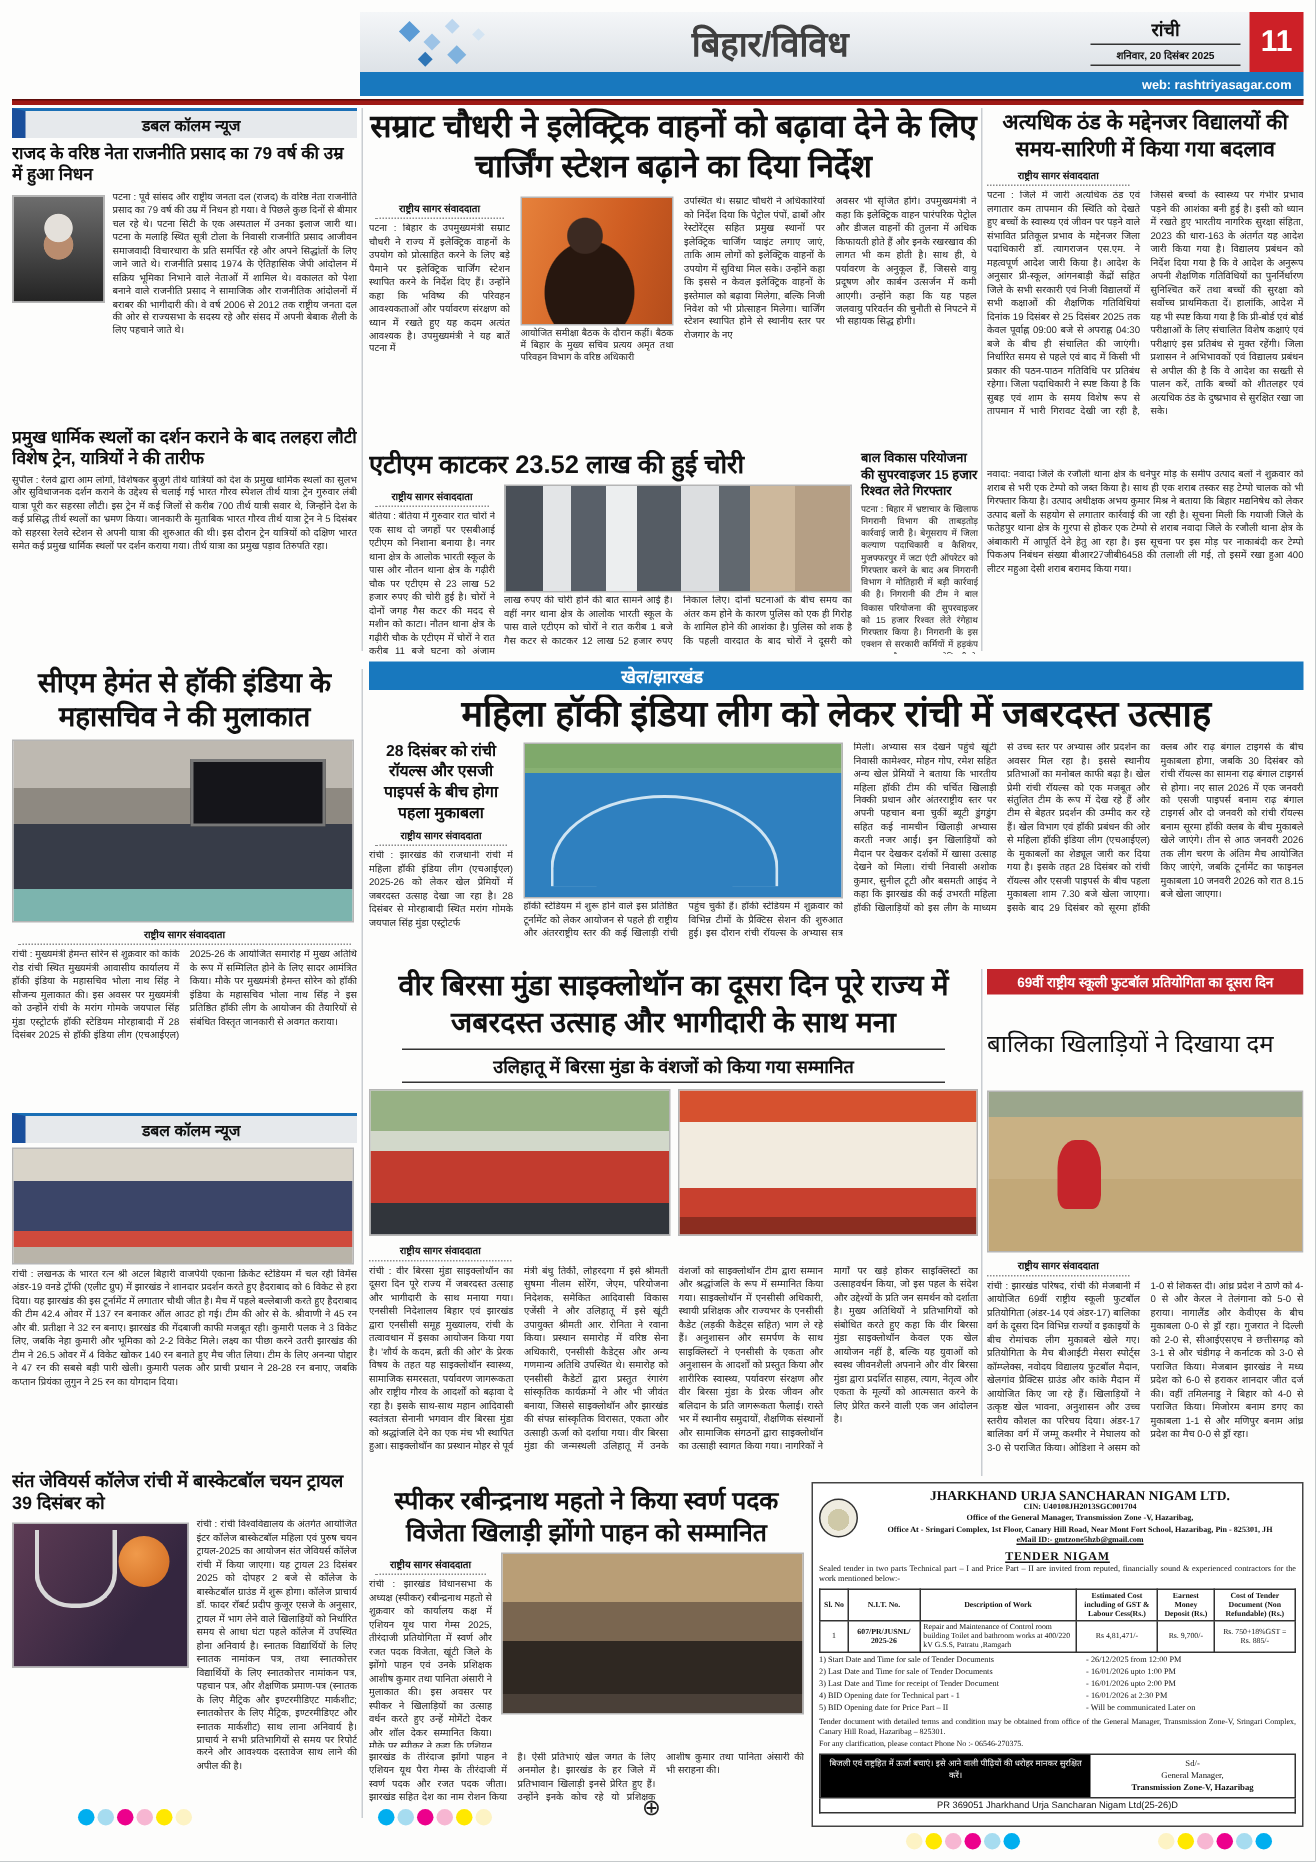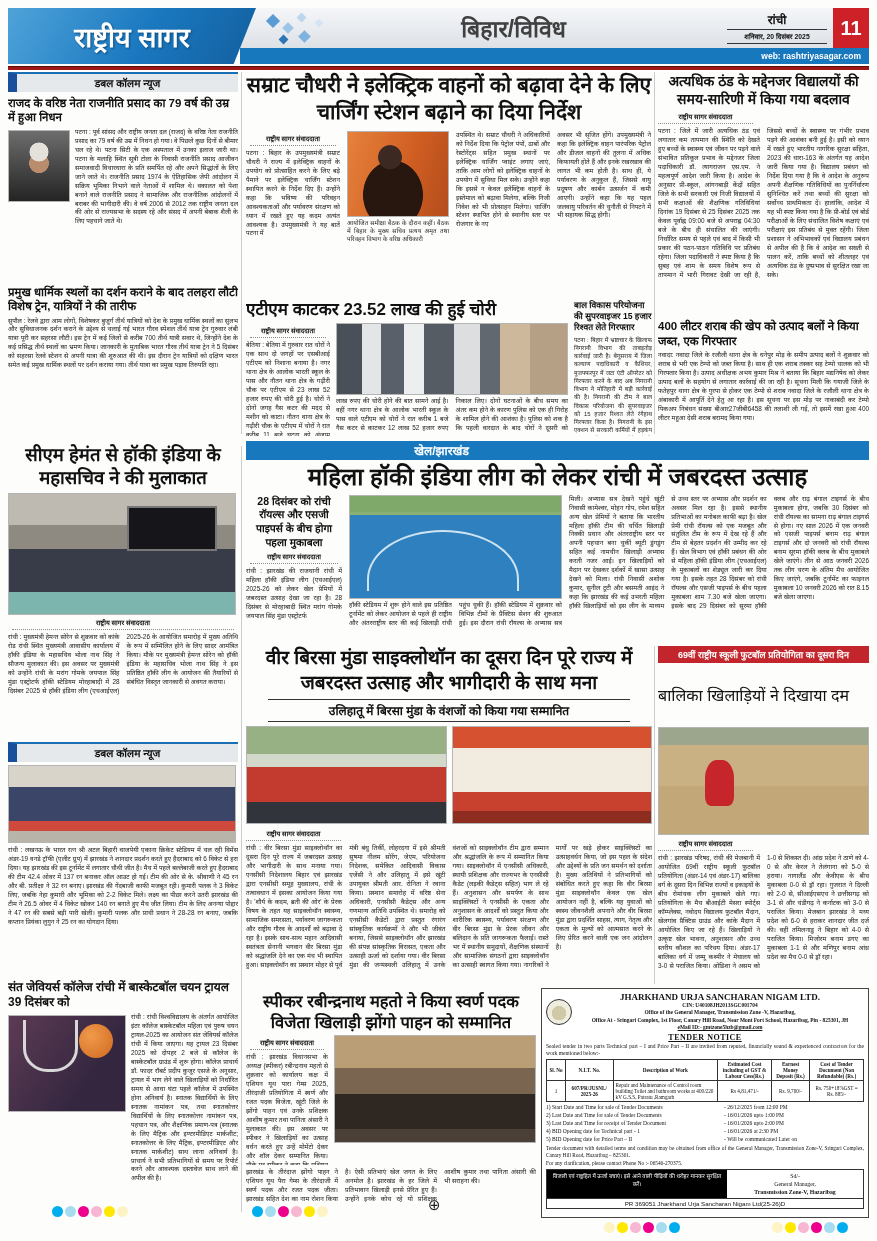--- a/index.html
+++ b/index.html
@@ -102,9 +102,6 @@
     </div>
     <div class="pageno">11</div>
     <div class="mast-strip">web: rashtriyasagar.com</div>
-    <div class="mast-blue">
-      <span class="mast-title">राष्ट्रीय सागर</span>
-    </div>
   </div>
   <div class="abs" id="redrule"></div>
 

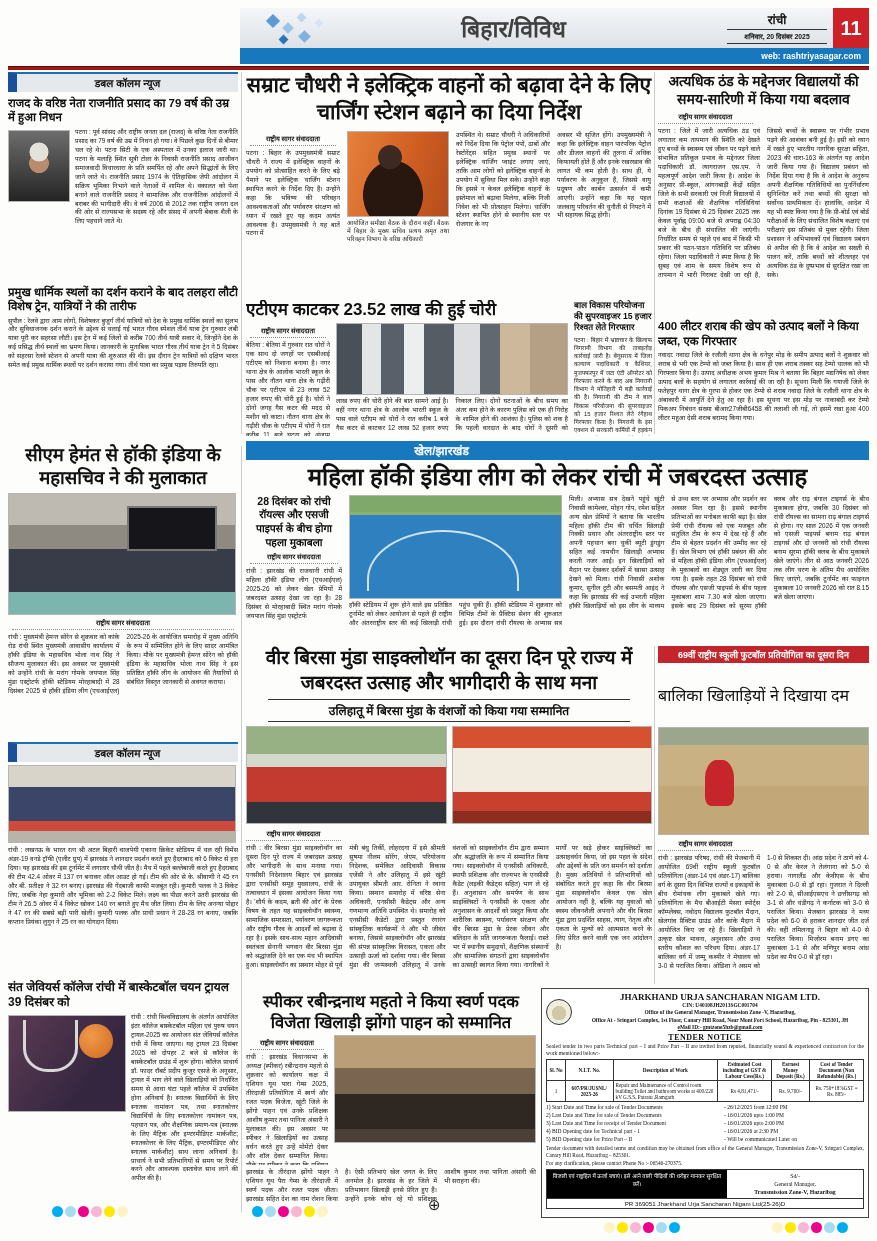--- a/index.html
+++ b/index.html
@@ -187,7 +187,6 @@
       <div class="bd col2" style="height:186px;">पटना : जिले में जारी अत्यधिक ठंड एवं लगातार कम तापमान की स्थिति को देखते हुए बच्चों के स्वास्थ्य एवं जीवन पर पड़ने वाले संभावित प्रतिकूल प्रभाव के मद्देनजर जिला पदाधिकारी डॉ. त्यागराजन एस.एम. ने महत्वपूर्ण आदेश जारी किया है। आदेश के अनुसार प्री-स्कूल, आंगनबाड़ी केंद्रों सहित जिले के सभी सरकारी एवं निजी विद्यालयों में सभी कक्षाओं की शैक्षणिक गतिविधियां दिनांक 19 दिसंबर से 25 दिसंबर 2025 तक केवल पूर्वाह्न 09:00 बजे से अपराह्न 04:30 बजे के बीच ही संचालित की जाएंगी। निर्धारित समय से पहले एवं बाद में किसी भी प्रकार की पठन-पाठन गतिविधि पर प्रतिबंध रहेगा। जिला पदाधिकारी ने स्पष्ट किया है कि सुबह एवं शाम के समय विशेष रूप से तापमान में भारी गिरावट देखी जा रही है, जिससे बच्चों के स्वास्थ्य पर गंभीर प्रभाव पड़ने की आशंका बनी हुई है। इसी को ध्यान में रखते हुए भारतीय नागरिक सुरक्षा संहिता, 2023 की धारा-163 के अंतर्गत यह आदेश जारी किया गया है। विद्यालय प्रबंधन को निर्देश दिया गया है कि वे आदेश के अनुरूप अपनी शैक्षणिक गतिविधियों का पुनर्निर्धारण सुनिश्चित करें तथा बच्चों की सुरक्षा को सर्वोच्च प्राथमिकता दें। हालांकि, आदेश में यह भी स्पष्ट किया गया है कि प्री-बोर्ड एवं बोर्ड परीक्षाओं के लिए संचालित विशेष कक्षाएं एवं परीक्षाएं इस प्रतिबंध से मुक्त रहेंगी। जिला प्रशासन ने अभिभावकों एवं विद्यालय प्रबंधन से अपील की है कि वे आदेश का सख्ती से पालन करें, ताकि बच्चों को शीतलहर एवं अत्यधिक ठंड के दुष्प्रभाव से सुरक्षित रखा जा सके।</div>
     </div>
     <div>
-      <div class="h-sm" style="margin-top:6px;">400 लीटर शराब की खेप को उत्पाद बलों ने किया जब्त, एक गिरफ्तार</div>
       <div class="bd" style="height:104px;">नवादा: नवादा जिले के रजौली थाना क्षेत्र के धनेपुर मोड़ के समीप उत्पाद बलों ने शुक्रवार को शराब से भरी एक टेम्पो को जब्त किया है। साथ ही एक शराब तस्कर सह टेम्पो चालक को भी गिरफ्तार किया है। उत्पाद अधीक्षक अभय कुमार मिश्र ने बताया कि बिहार मद्यनिषेध को लेकर उत्पाद बलों के सहयोग से लगातार कार्रवाई की जा रही है। सूचना मिली कि गयाजी जिले के फतेहपुर थाना क्षेत्र के गुरपा से होकर एक टेम्पो से शराब नवादा जिले के रजौली थाना क्षेत्र के अंबाकारी में आपूर्ति देने हेतु आ रहा है। इस सूचना पर इस मोड़ पर नाकाबंदी कर टेम्पो पिकअप निबंधन संख्या बीआर27जीबी6458 की तलाशी ली गई, तो इसमें रखा हुआ 400 लीटर महुआ देसी शराब बरामद किया गया।</div>
     </div>
   </div>

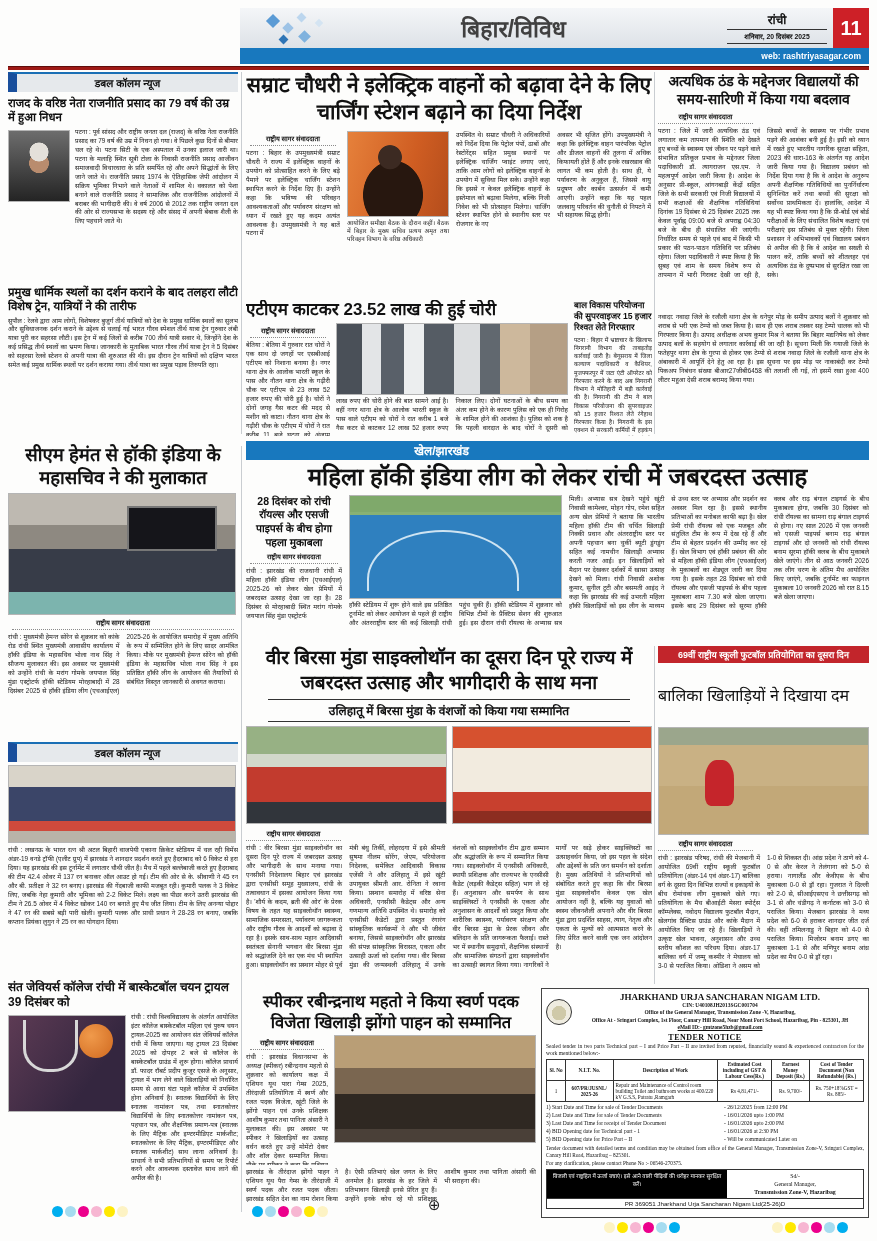--- a/index.html
+++ b/index.html
@@ -253,7 +253,7 @@
         <div class="t-sub" style="text-decoration:underline;">eMail ID:- gmtzone5hzb@gmail.com</div>
       </div>
     </div>
-    <div class="t-title">TENDER NOTICE</div>
+    <div class="t-title">TENDER NIGAM</div>
     <div class="t-intro">Sealed tender in two parts Technical part – I and Price Part – II are invited from reputed, financially sound &amp; experienced contractors for the work mentioned below:-</div>
     <table class="t-table">
       <tbody>

